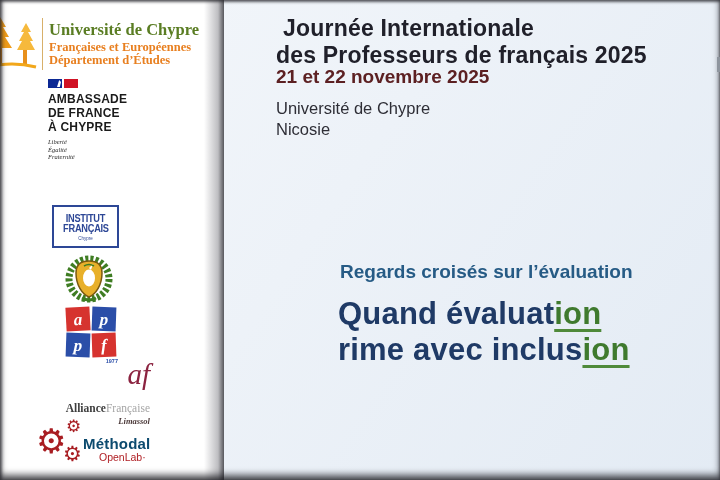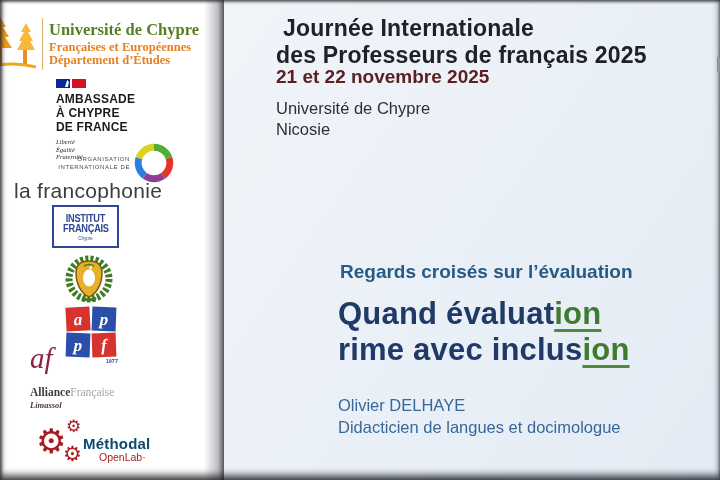--- a/index.html
+++ b/index.html
@@ -32,7 +32,7 @@
   .ucy-dept { color:#e87f1f; font-size:12.5px; }
 
   
-  .embassy { left:56px; top:79px; width:160px; }
+  .embassy { left:48px; top:79px; width:160px; }
   .embassy-flag { display:flex; gap:2px; margin-bottom:4px; }
   .flag-blue { width:14px; height:9px; background:#0b2894; position:relative; }
   .flag-blue::after { content:""; position:absolute; right:1px; top:1px; width:4px; height:7px;

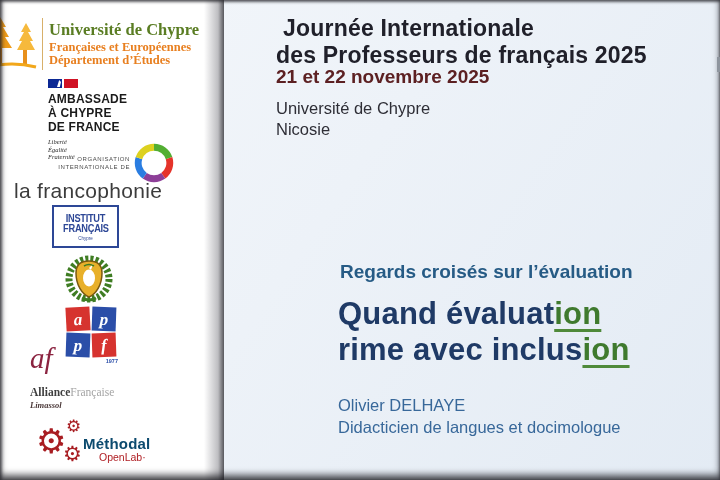--- a/index.html
+++ b/index.html
@@ -144,8 +144,8 @@
       </div>
       <div class="embassy-name">
         <div>AMBASSADE</div>
+        <div>DE FRANCE</div>
         <div>À CHYPRE</div>
-        <div>DE FRANCE</div>
       </div>
       <div class="embassy-motto">
         <div>Liberté</div>

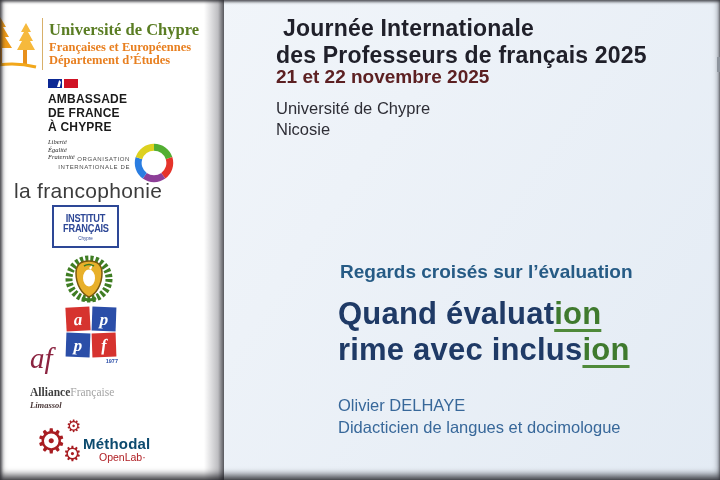--- a/index.html
+++ b/index.html
@@ -154,22 +154,6 @@
       </div>
     </div>
 
-    <div class="logo-block oif">
-      <div class="oif-top">
-        <div class="oif-small">
-          <div>ORGANISATION</div>
-          <div>INTERNATIONALE DE</div>
-        </div>
-        <svg class="oif-ring" viewBox="0 0 38 38">
-          <path d="M19 4 A15 15 0 0 1 33.3 14.4" fill="none" stroke="#52ae32" stroke-width="6.5"></path>
-          <path d="M33.3 14.4 A15 15 0 0 1 27.8 31.1" fill="none" stroke="#e5332a" stroke-width="6.5"></path>
-          <path d="M27.8 31.1 A15 15 0 0 1 10.2 31.1" fill="none" stroke="#8d3f98" stroke-width="6.5"></path>
-          <path d="M10.2 31.1 A15 15 0 0 1 4.7 14.4" fill="none" stroke="#2a7de1" stroke-width="6.5"></path>
-          <path d="M4.7 14.4 A15 15 0 0 1 19 4" fill="none" stroke="#ddd11f" stroke-width="6.5"></path>
-        </svg>
-      </div>
-      <div class="oif-name">la francophonie</div>
-    </div>
 
     <div class="logo-block institut">
       <div class="if-line">INSTITUT</div>

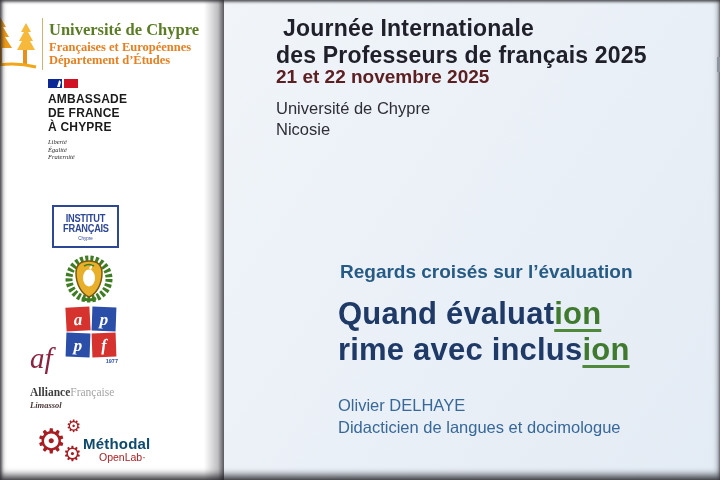--- a/index.html
+++ b/index.html
@@ -70,7 +70,7 @@
   .appf-year { text-align:right; color:#2b4ea8; font-weight:bold; font-size:5.5px; margin-top:1px; padding-right:2px; }
 
   
-  .af { left:30px; top:344px; width:120px; text-align:left; }
+  .af { left:30px; top:360px; width:120px; text-align:right; }
   .af-mono { font-family:"Liberation Serif", serif; font-style:italic; color:#8b2340;
     font-size:29px; line-height:1; }
   .af-name { font-family:"Liberation Serif", serif; font-size:11.5px; margin-top:13px; }

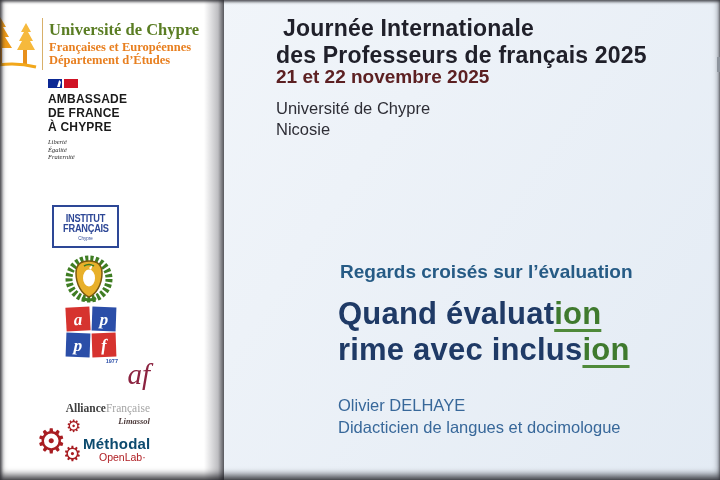--- a/index.html
+++ b/index.html
@@ -220,10 +220,6 @@
     <div><span>rime avec inclus</span><span class="hl">ion</span></div>
   </div>
 
-  <div class="author-block">
-    <div>Olivier DELHAYE</div>
-    <div>Didacticien de langues et docimologue</div>
-  </div>
 
   <div class="edge-artifact"></div>
   <div class="vignette"></div>

